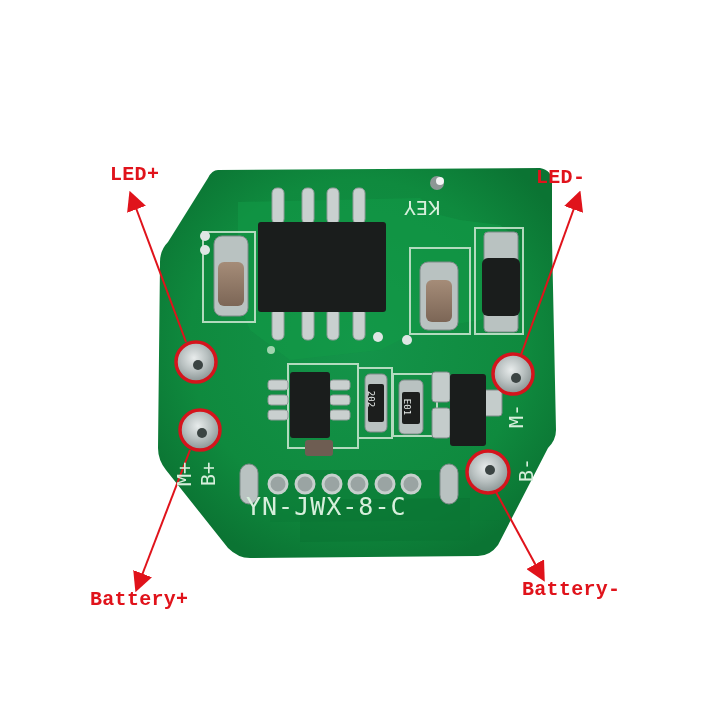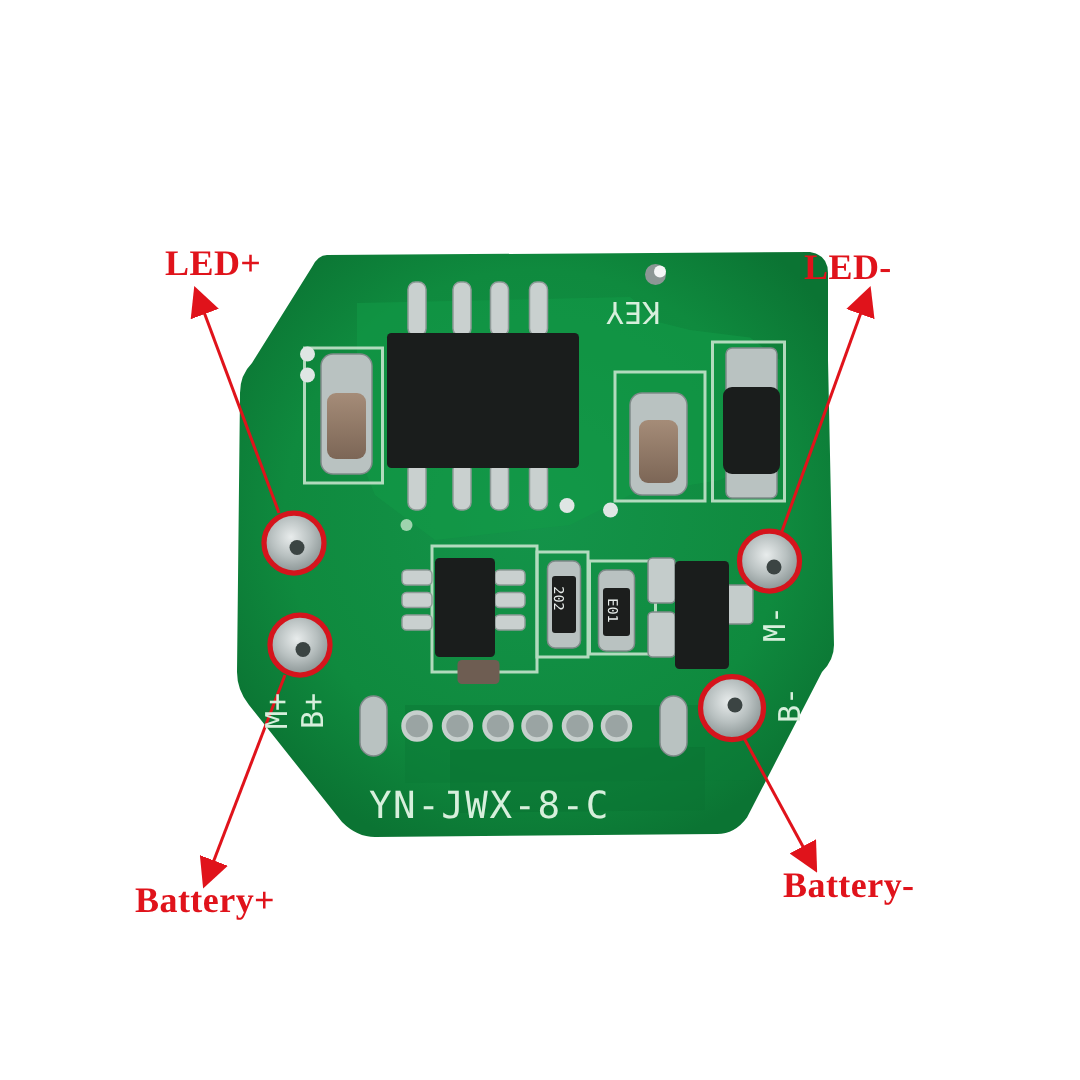--- a/index.html
+++ b/index.html
@@ -7,8 +7,8 @@
     .stage { position: absolute; left: 0; top: 0; width: 720px; height: 720px; }
     svg.pcb { position: absolute; left: 0; top: 0; }
     .label {
-      position: absolute; color: #e0131b; font-weight: bold; font-size: 24px;
-      font-family: Liberation Serif, serif; white-space: nowrap; letter-spacing: 0.3px;
+      position: absolute; color: #e0131b; font-weight: bold; font-size: 20px;
+      font-family: Liberation Mono, monospace; white-space: nowrap; letter-spacing: 0.3px;
     }
     .silk {
       position: absolute; color: #d7efdc; font-family: "DejaVu Sans Mono", monospace;

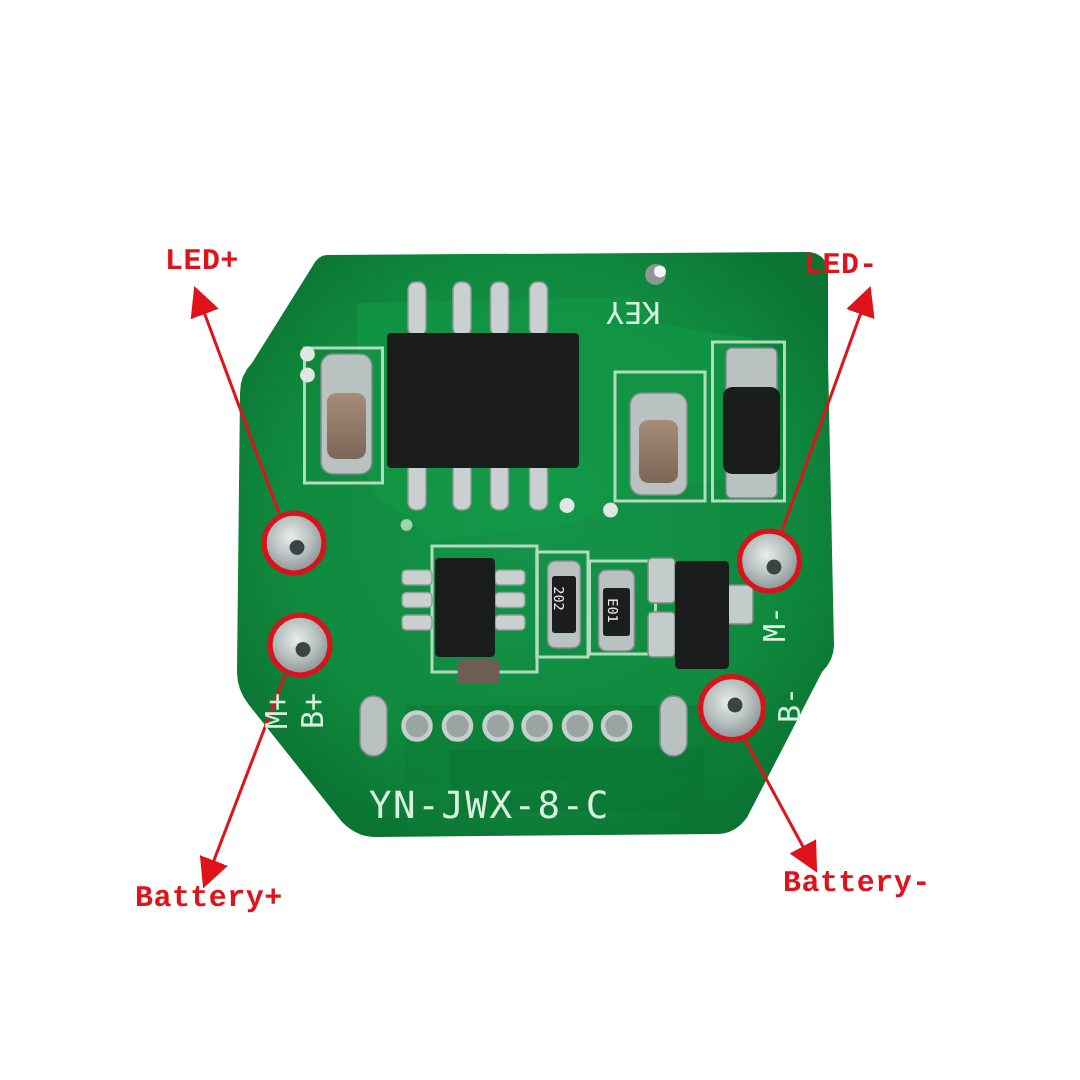--- a/index.html
+++ b/index.html
@@ -166,7 +166,7 @@
   <div class="silk" style="left:514px; top:458px; font-size:20px; transform:rotate(-90deg);">B-</div>
   <div class="silk" style="left:363px; top:394px; font-size:9px; transform:rotate(90deg); color:#e7ecea;">202</div>
   <div class="silk" style="left:399px; top:402px; font-size:9px; transform:rotate(90deg); color:#e7ecea;">E01</div>
-  <div class="silk" style="left:246px; top:522px; font-size:25px; letter-spacing:1px;">YN-JWX-8-C</div>
+  <div class="silk" style="left:246px; top:492px; font-size:25px; letter-spacing:1px;">YN-JWX-8-C</div>
 
   <div class="label" style="left:110px; top:163px;">LED+</div>
   <div class="label" style="left:536px; top:166px;">LED-</div>

